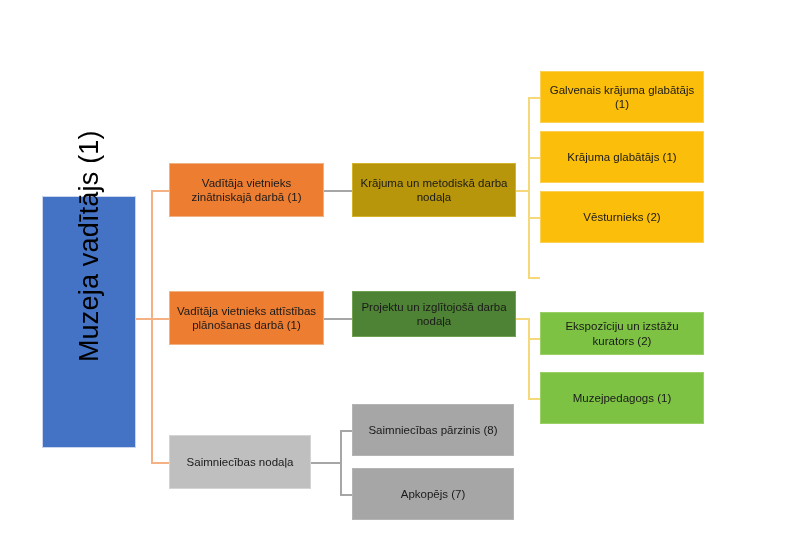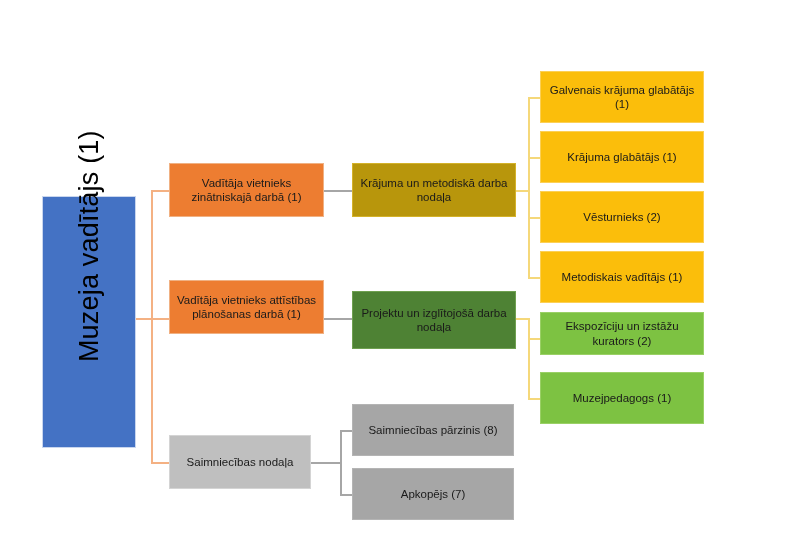--- a/index.html
+++ b/index.html
@@ -174,9 +174,6 @@
     <span class="label">Vēsturnieks (2)</span>
   </div>
 
-  <div class="node node-amber" style="left:540px; top:251px; width:164px; height:52px;">
-    <span class="label">Metodiskais vadītājs (1)</span>
-  </div>
 
   <div class="node node-lightgreen" style="left:540px; top:312px; width:164px; height:43px;">
     <span class="label">Ekspozīciju un izstāžu kurators (2)</span>

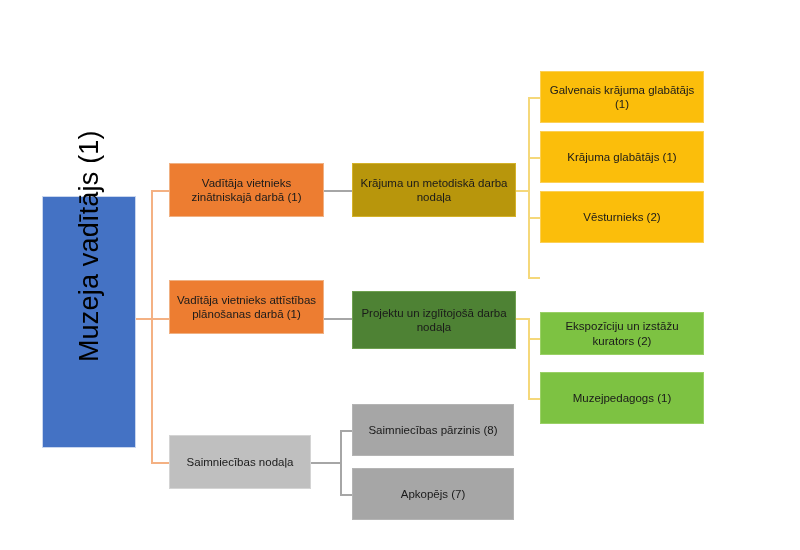--- a/index.html
+++ b/index.html
@@ -138,7 +138,7 @@
     <span class="label">Vadītāja vietnieks zinātniskajā darbā (1)</span>
   </div>
 
-  <div class="node node-deputy" style="left:169px; top:280px; width:155px; height:54px;">
+  <div class="node node-deputy" style="left:169px; top:291px; width:155px; height:54px;">
     <span class="label">Vadītāja vietnieks attīstības plānošanas darbā (1)</span>
   </div>
 

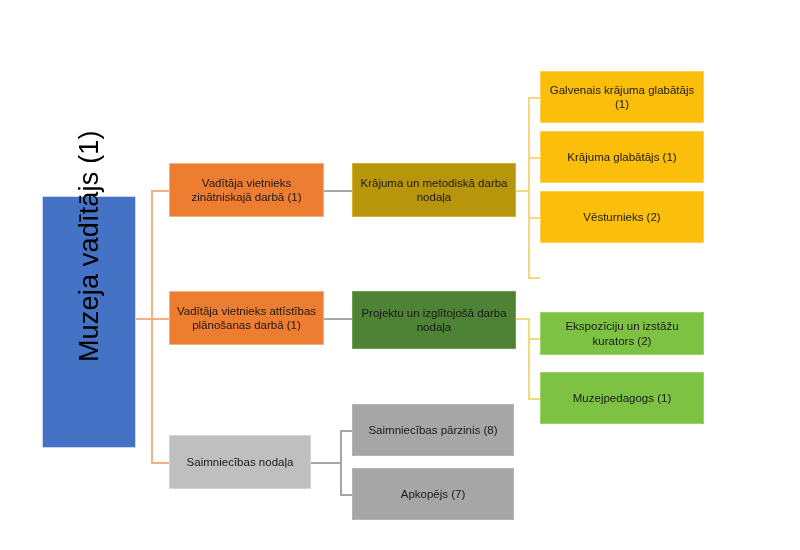--- a/index.html
+++ b/index.html
@@ -150,7 +150,7 @@
     <span class="label">Krājuma un metodiskā darba nodaļa</span>
   </div>
 
-  <div class="node node-dept-green" style="left:352px; top:291px; width:164px; height:58px;">
+  <div class="node node-dept-green" style="left:352px; top:291px; width:164px; height:46px;">
     <span class="label">Projektu un izglītojošā darba nodaļa</span>
   </div>
 

